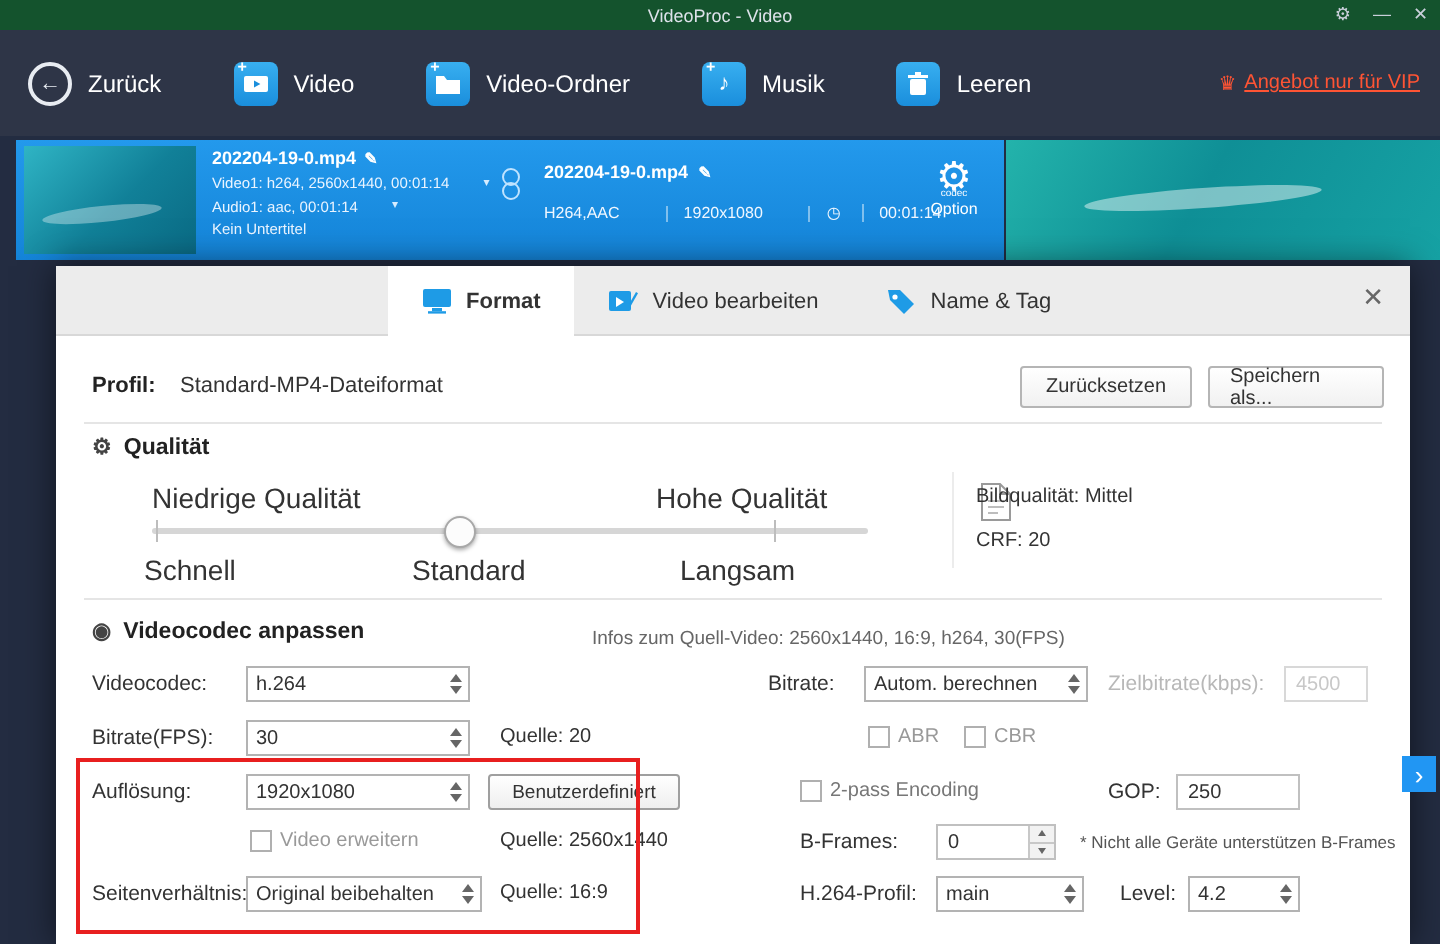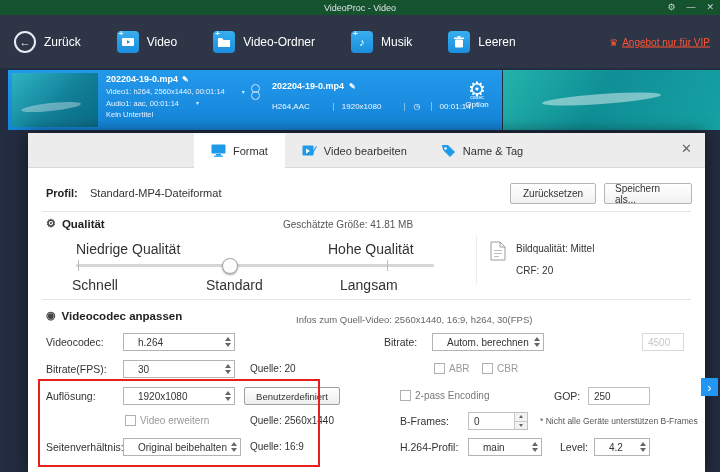--- a/index.html
+++ b/index.html
@@ -60,7 +60,7 @@
               border-bottom:1px solid #d8d8d8;box-sizing:border-box}
   .tabs{position:absolute;left:166px;top:0;height:35px;display:flex}
   .tab{display:flex;align-items:center;gap:7px;padding:0 17px;font-size:11px;color:#333;height:35px}
-  .tab.active{background:#fff;font-weight:normal}
+  .tab.active{background:#fff;font-weight:bold}
   .tab svg{display:block}
   .dlg-close{position:absolute;right:13px;top:9px;font-size:13px;color:#666;line-height:1}
   .profile-label{position:absolute;left:18px;top:54px;font-size:11px;font-weight:bold;color:#222}

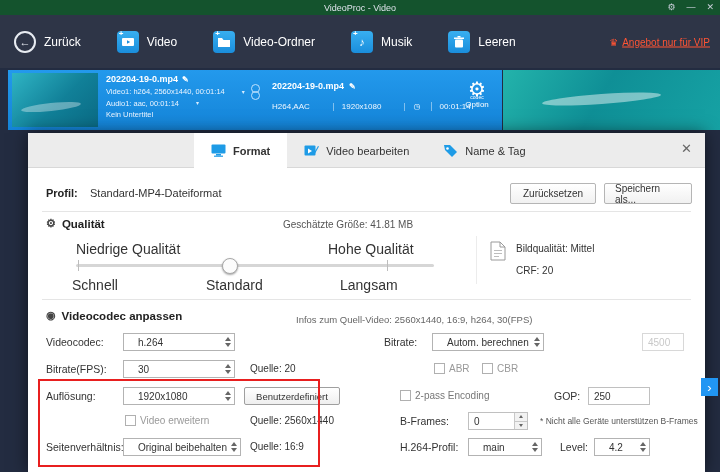--- a/index.html
+++ b/index.html
@@ -272,7 +272,6 @@
     <span class="sec-ico">⚙</span>
     <span>Qualität</span>
   </div>
-  <span class="est-size">Geschätzte Größe: 41.81 MB</span>
 
   <span class="sl-lab" style="left:48px;top:108px">Niedrige Qualität</span>
   <span class="sl-lab" style="left:300px;top:108px">Hohe Qualität</span>

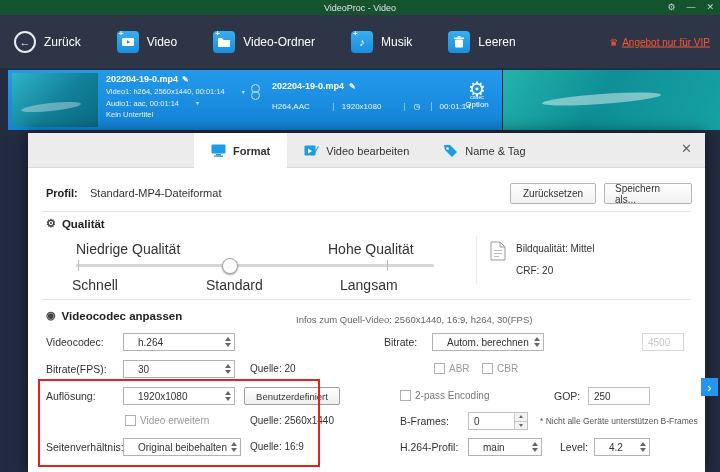--- a/index.html
+++ b/index.html
@@ -82,7 +82,7 @@
              border:1px solid #a8a8a8;box-shadow:0 1px 2px rgba(0,0,0,.35);transform:translateX(-50%)}
   .q-divider{position:absolute;left:448px;top:103px;width:1px;height:48px;background:#ececec}
   .doc-ico{position:absolute;left:462px;top:108px}
-  .q-info{position:absolute;left:488px;font-size:10px;color:#333}
+  .q-info{position:absolute;left:460px;font-size:10px;color:#333}
   .src-info{position:absolute;left:268px;top:181px;font-size:9.5px;color:#666}
   .flabel{position:absolute;font-size:10.5px;color:#333;line-height:18px}
   .flabel.dim{color:#b8b8b8}

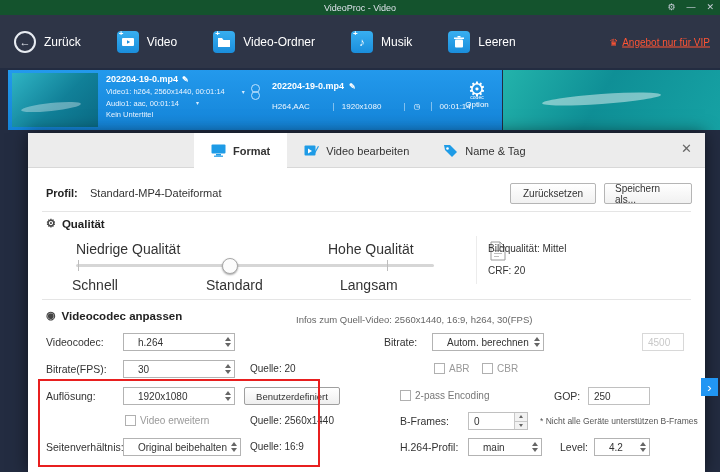--- a/index.html
+++ b/index.html
@@ -88,7 +88,7 @@
   .flabel.dim{color:#b8b8b8}
   .fsrc{position:absolute;font-size:10px;color:#333;line-height:18px}
   .dd{position:absolute;height:18px;box-sizing:border-box;background:#fff;border:1px solid #b3b3b3;
-      font-size:10px;color:#333;display:flex;align-items:center;padding:0 16px 0 14px;white-space:nowrap;overflow:hidden}
+      font-size:10px;color:#333;display:flex;align-items:center;padding:0 16px 0 4px;white-space:nowrap;overflow:hidden}
   .arrs{position:absolute;right:3px;top:50%;transform:translateY(-50%);display:flex;flex-direction:column;gap:2px}
   .tri-up{width:0;height:0;border-left:3px solid transparent;border-right:3px solid transparent;border-bottom:4px solid #666}
   .tri-down{width:0;height:0;border-left:3px solid transparent;border-right:3px solid transparent;border-top:4px solid #666}

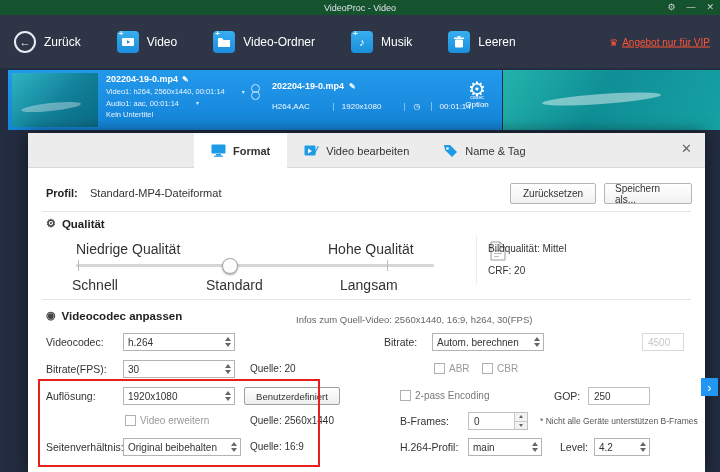--- a/index.html
+++ b/index.html
@@ -325,6 +325,7 @@
           <i class="tri-down"></i>
         </span>
     </div>
+    <span class="flabel dim" style="left:526px">Zielbitrate(kbps):</span>
     <div class="inp dim" style="left:614px;width:42px">4500</div>
   </div>
 

